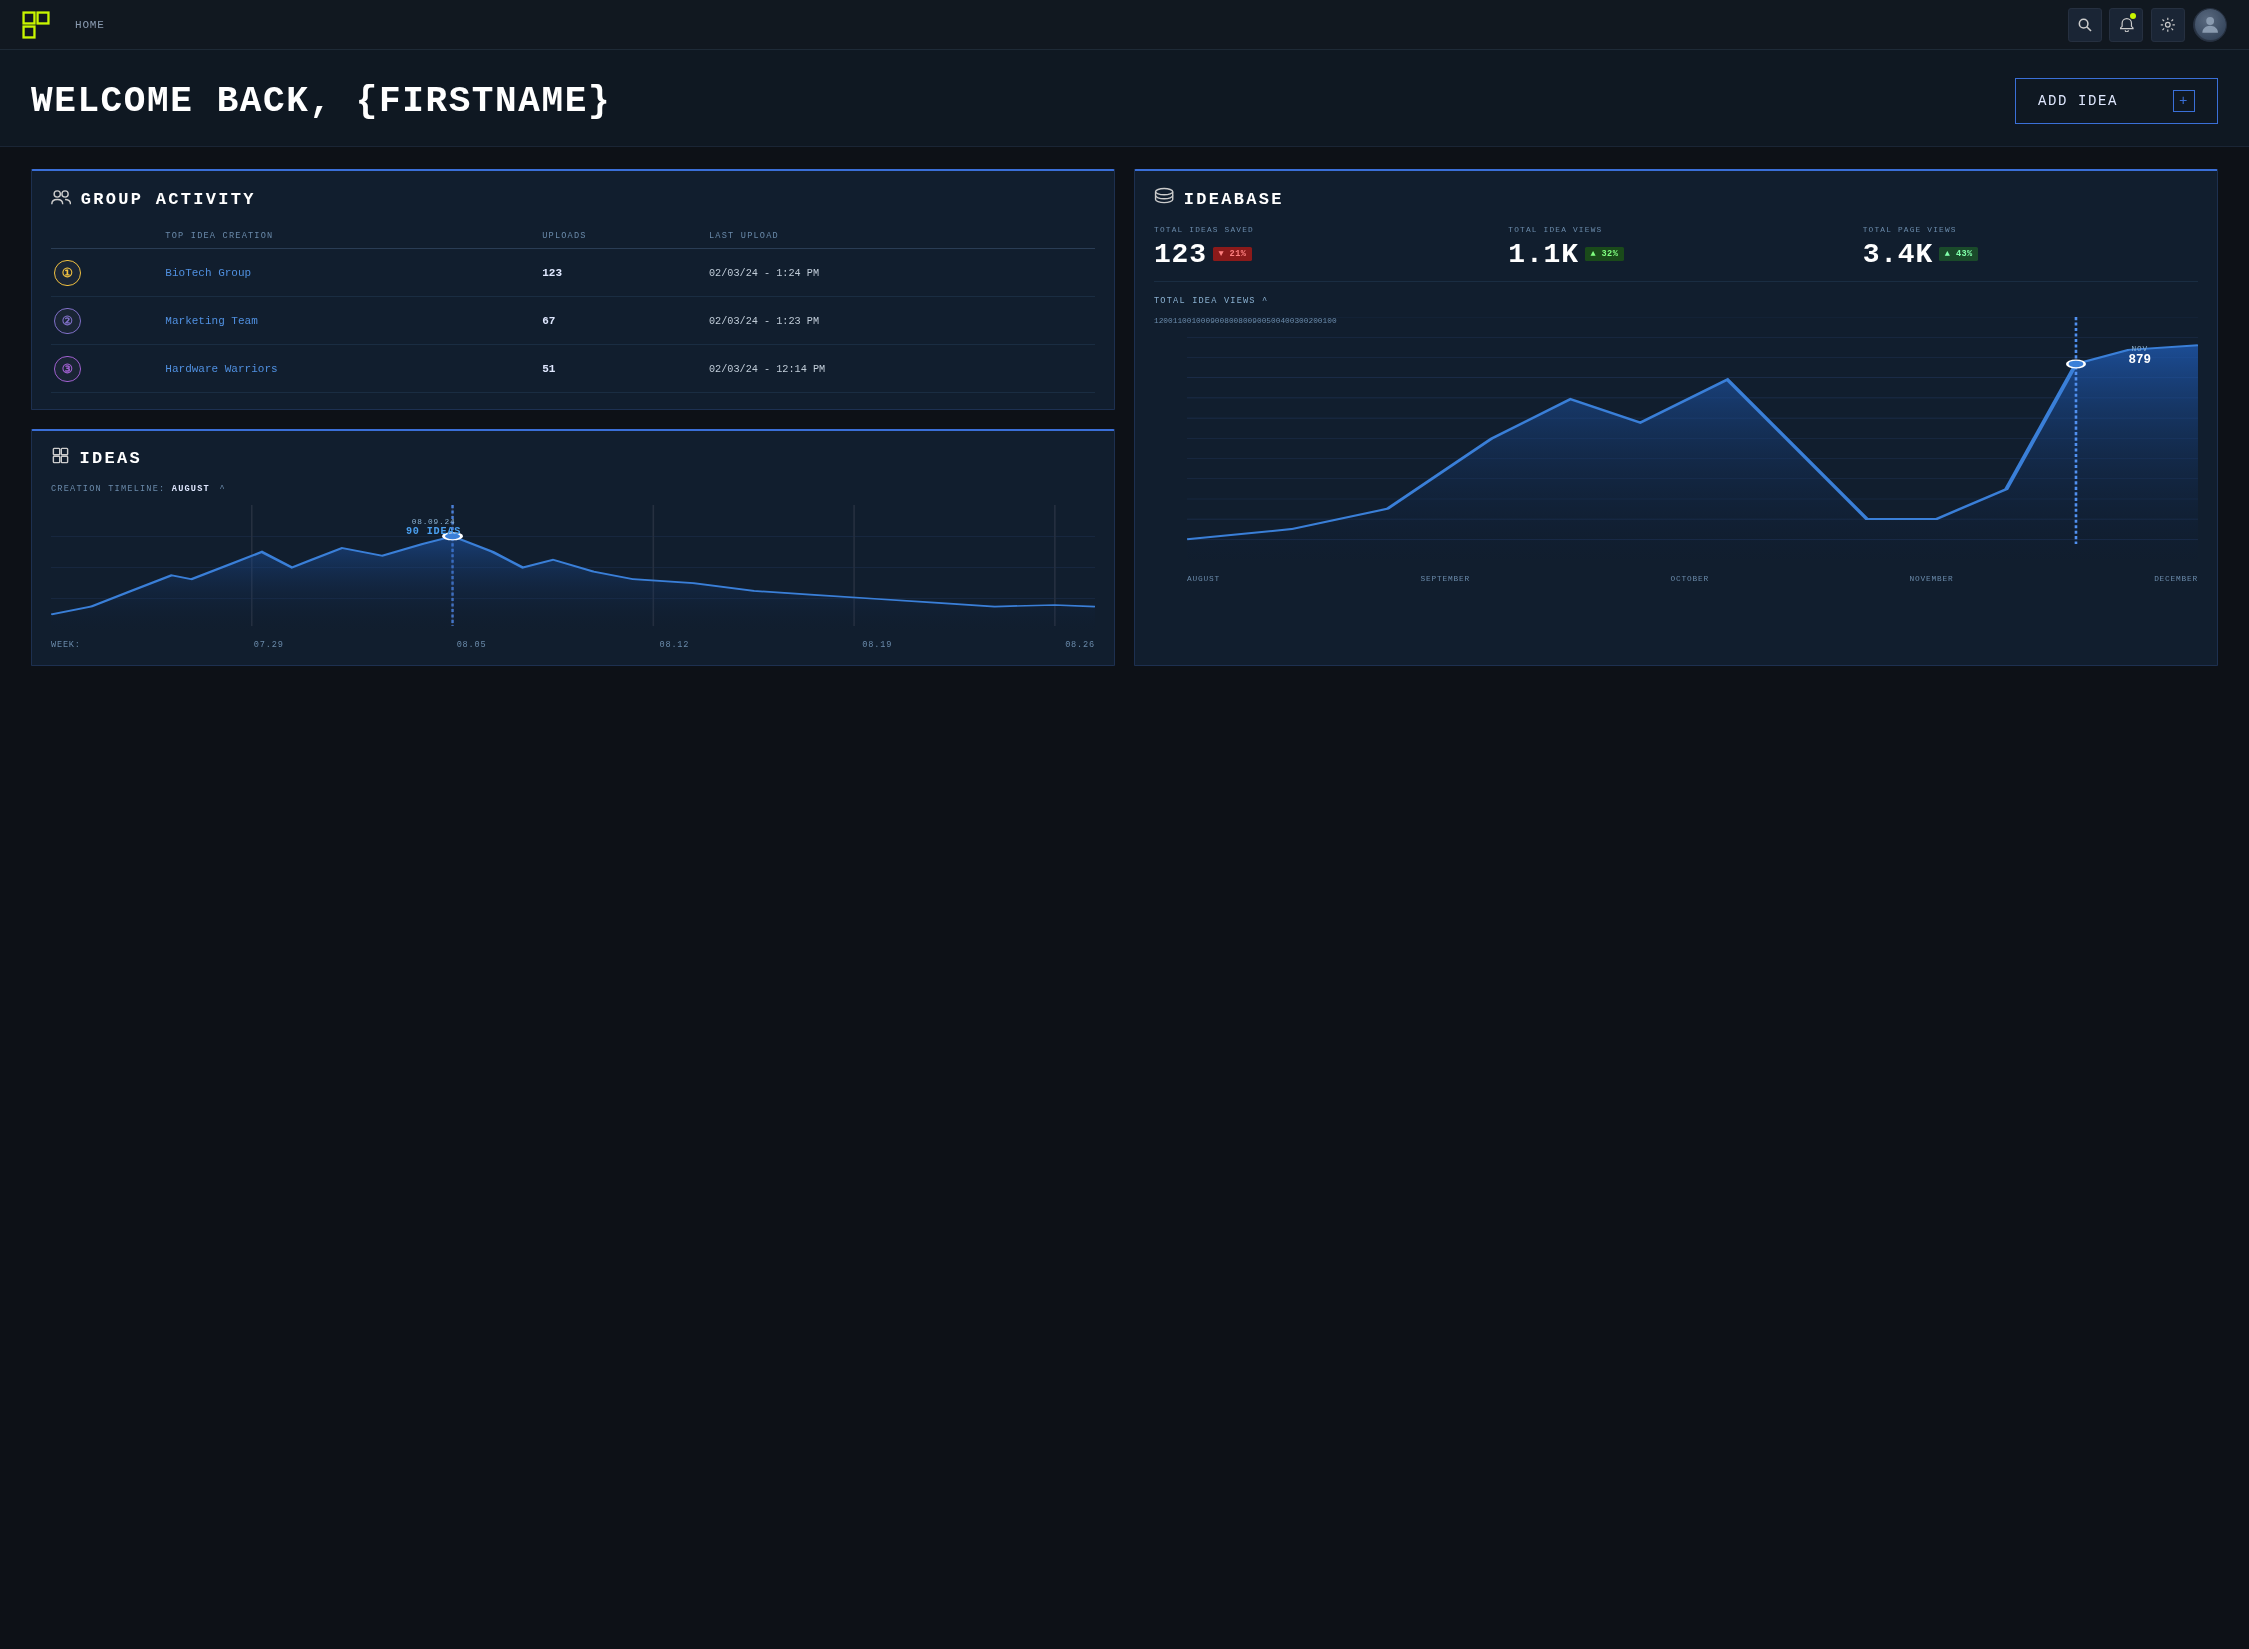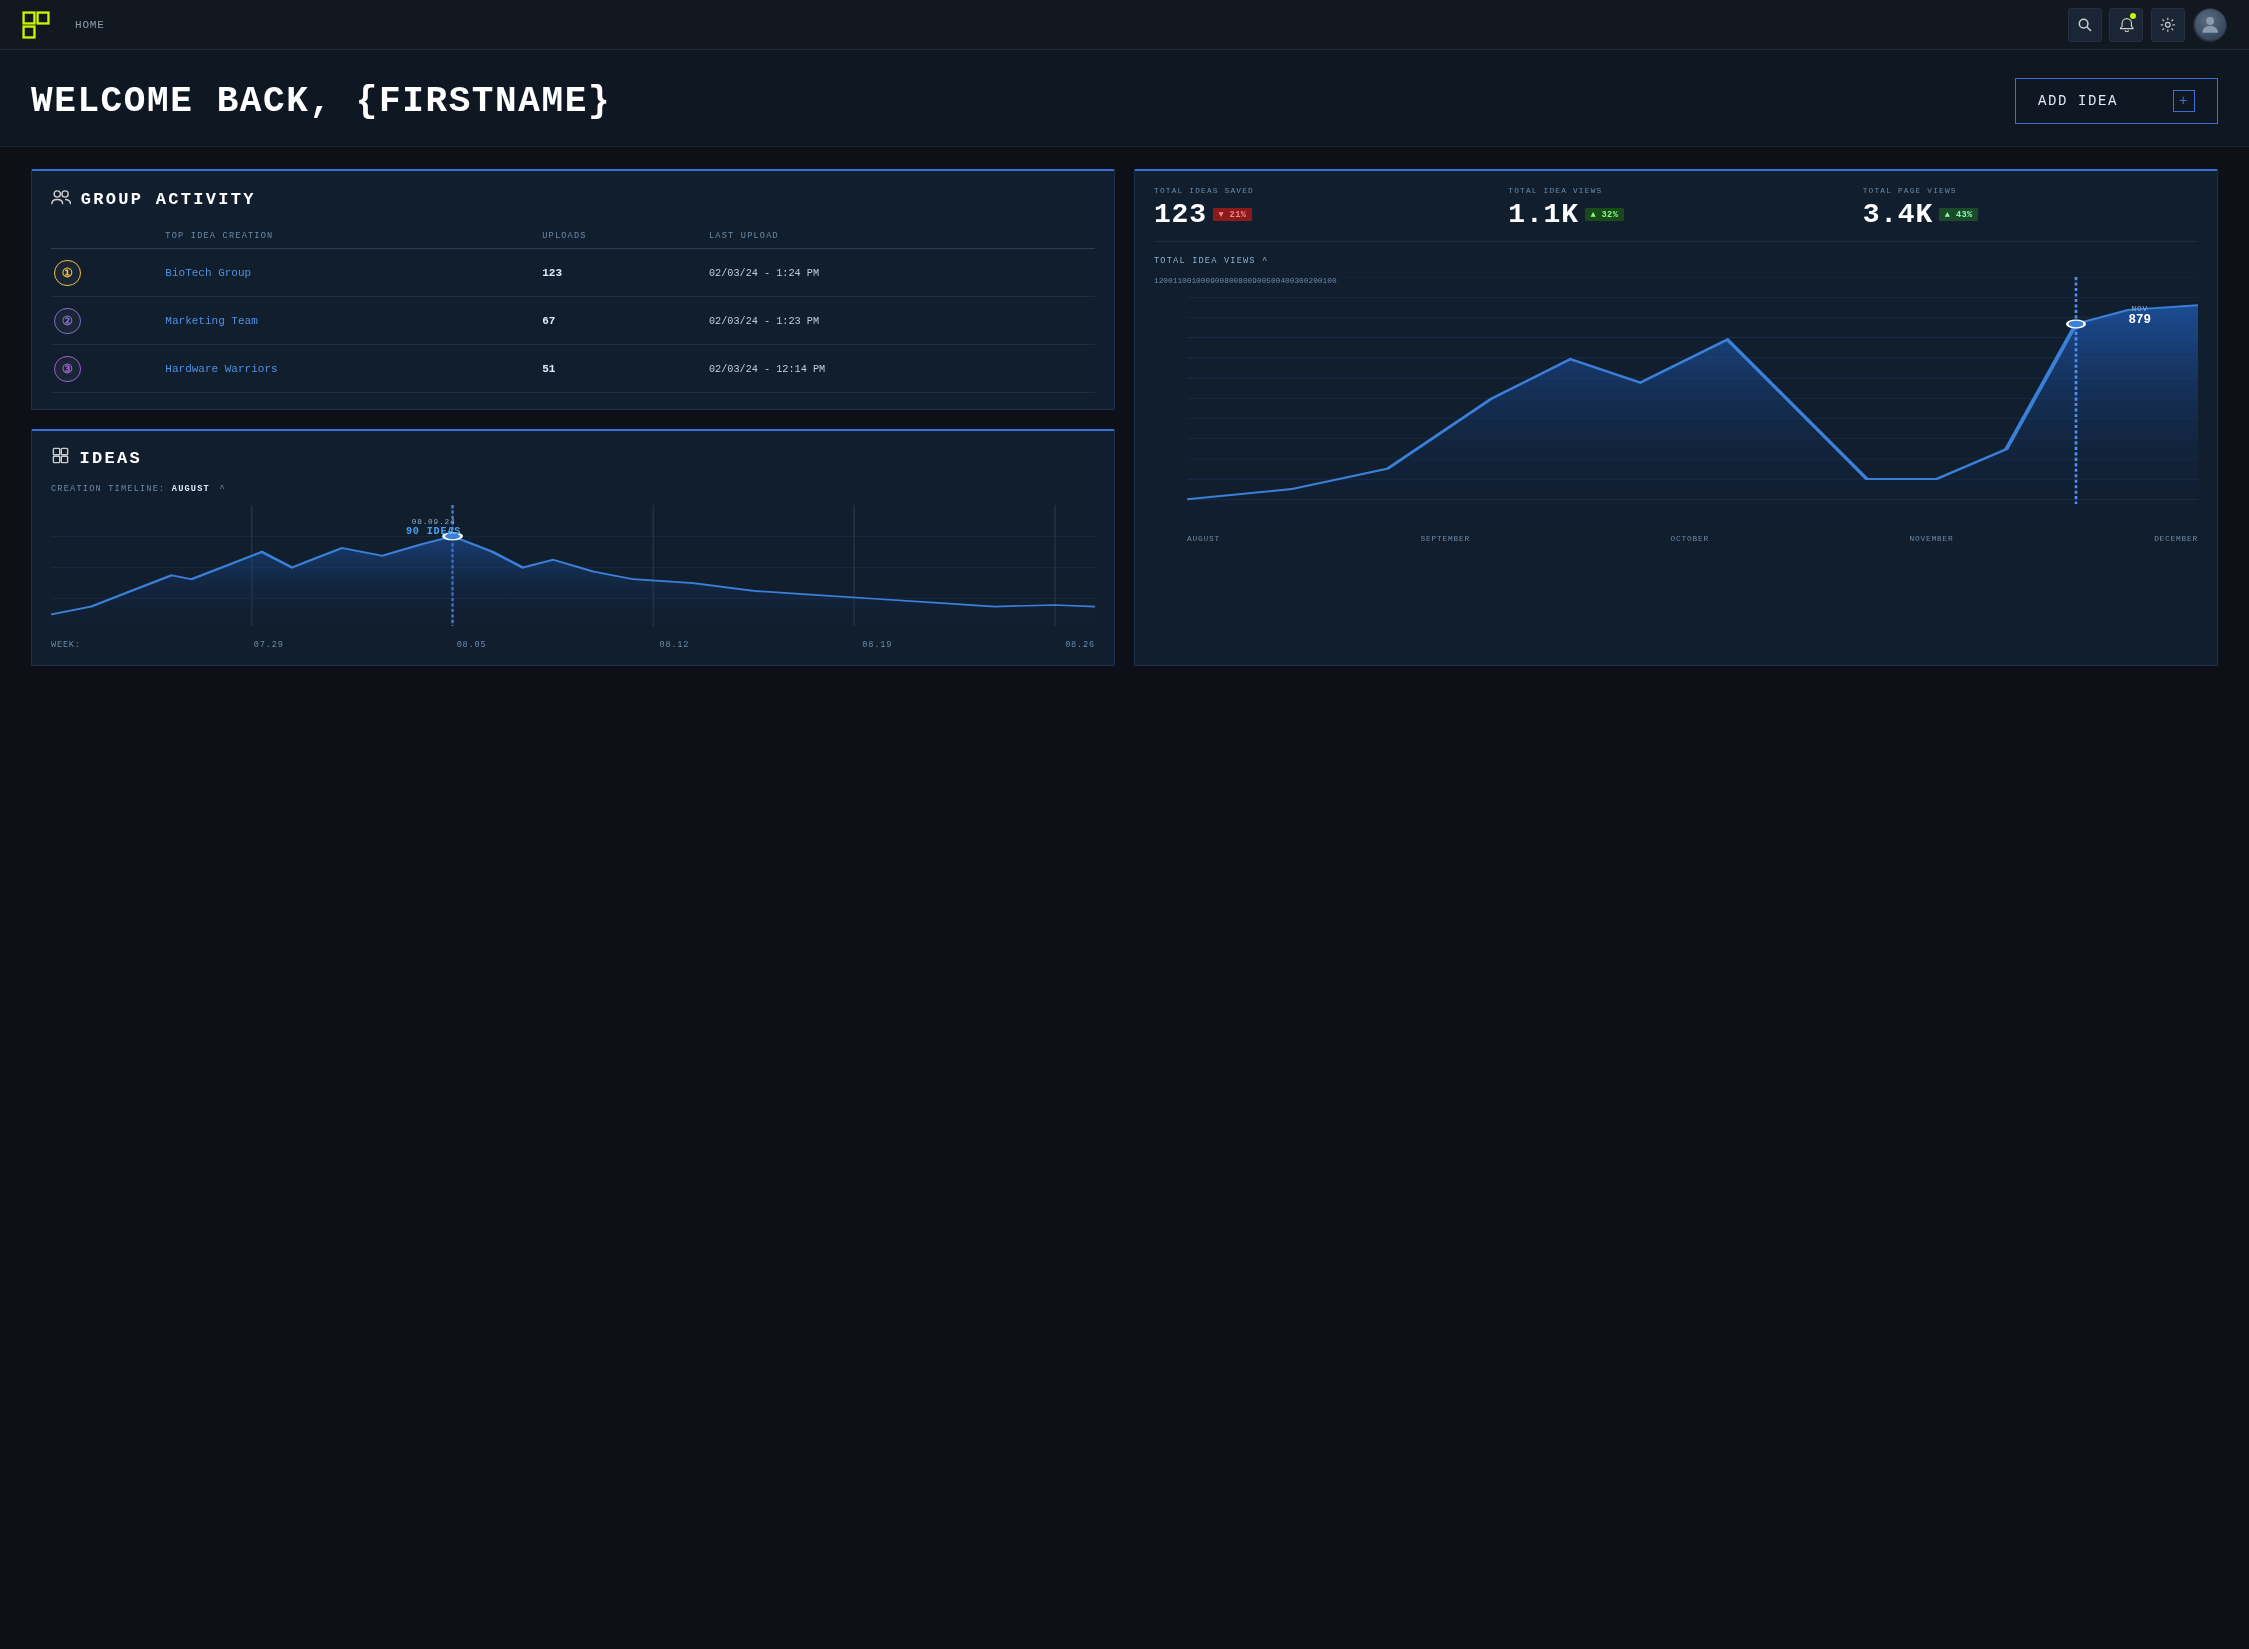--- a/index.html
+++ b/index.html
@@ -416,6 +416,16 @@
   </div>
 
   <div class="card ideabase-card">
+    <div class="card-header">
+      <span class="card-icon">
+        <svg width="20.3" height="20.3" viewBox="0 0 26 26" fill="none" xmlns="http://www.w3.org/2000/svg">
+          <ellipse cx="13" cy="6" rx="11" ry="4" stroke="#ccc" stroke-width="1.8"></ellipse>
+          <path d="M2 6v5c0 2.2 4.9 4 11 4s11-1.8 11-4V6" stroke="#ccc" stroke-width="1.8" fill="none"></path>
+          <path d="M2 11v5c0 2.2 4.9 4 11 4s11-1.8 11-4V11" stroke="#ccc" stroke-width="1.8" fill="none"></path>
+        </svg>
+      </span>
+      <span class="card-title">IDEABASE</span>
+    </div>
 
     <div class="ideabase-stats" id="ideabase-stats-container">
         <div class="stat-col">

